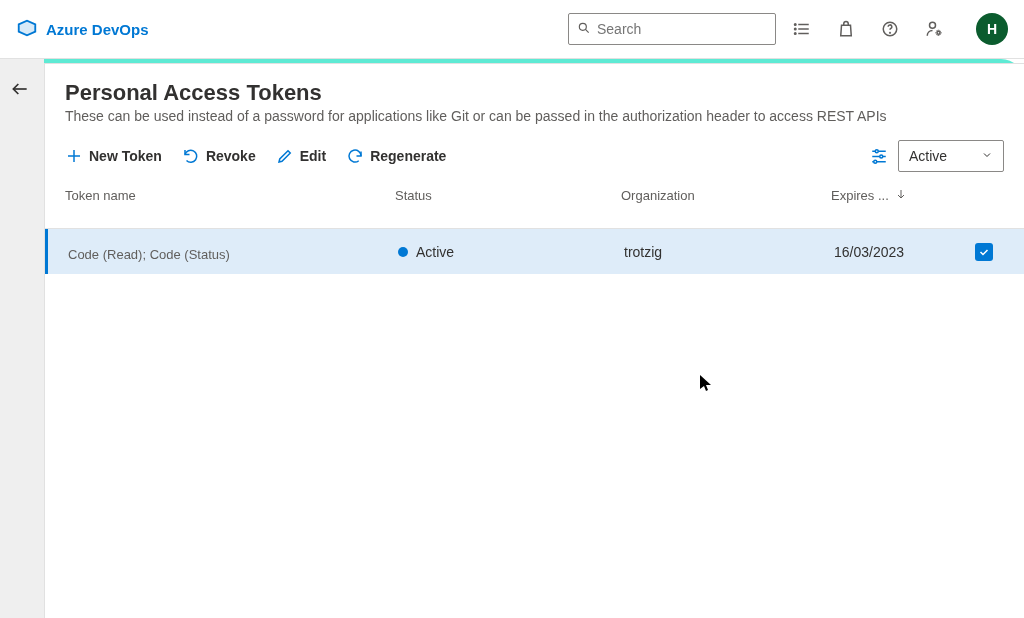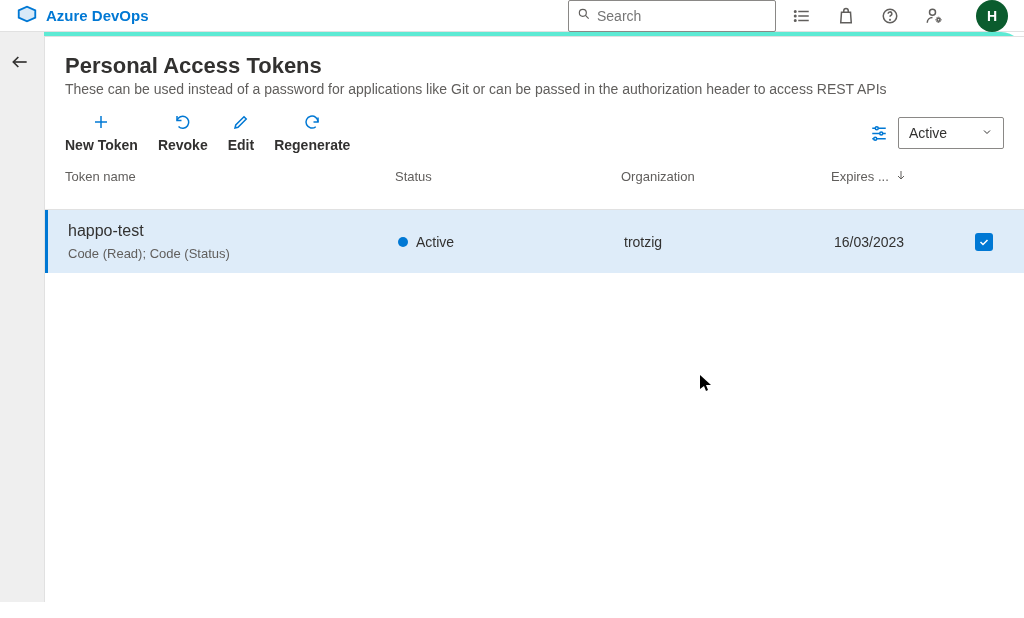--- a/index.html
+++ b/index.html
@@ -13,7 +13,7 @@
       overflow: hidden;
     }
     .top-header {
-      height: 32px;
+      height: 59px;
       display: flex;
       align-items: center;
       padding: 0 16px;

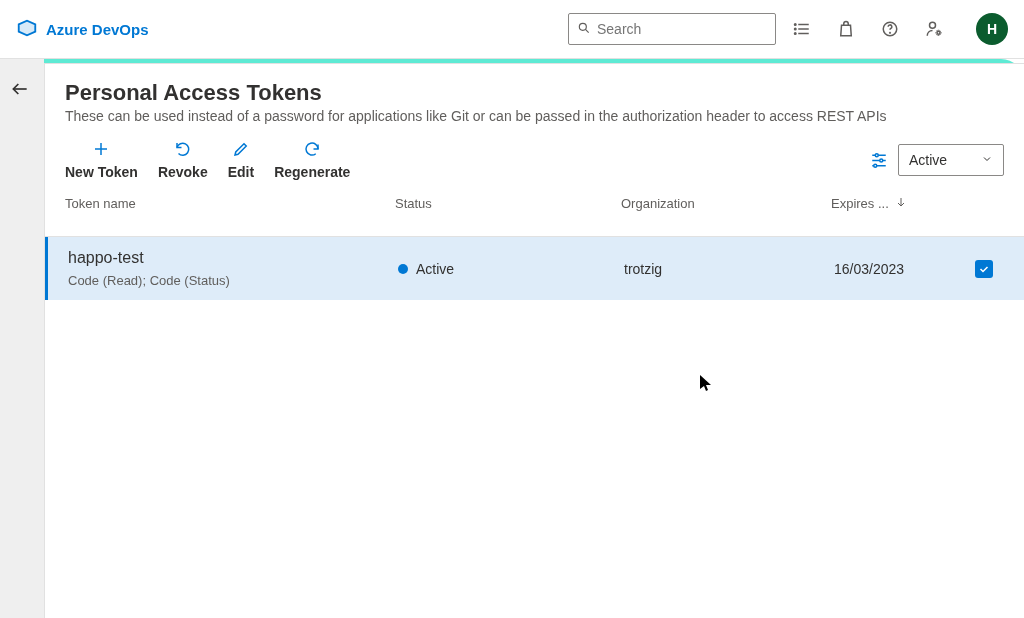--- a/index.html
+++ b/index.html
@@ -125,7 +125,6 @@
       color: #323130;
       cursor: pointer;
       font-size: 14px;
-      flex-direction: column;
     }
     .toolbar-btn .ico { color: #0078d4; width: 18px; height: 18px; }
     .toolbar-right {

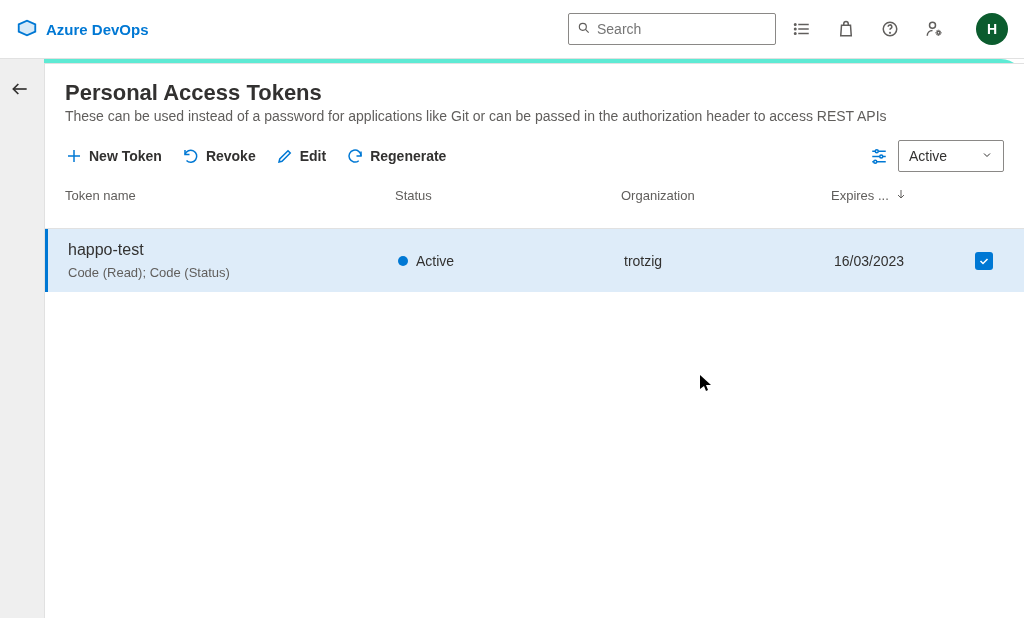--- a/index.html
+++ b/index.html
@@ -353,7 +353,6 @@
 
     <div class="table-row">
       <div class="col-name">
-        <div class="token-name">happo-test</div>
         <div class="token-scopes">Code (Read); Code (Status)</div>
       </div>
       <div class="col-status status-cell">

